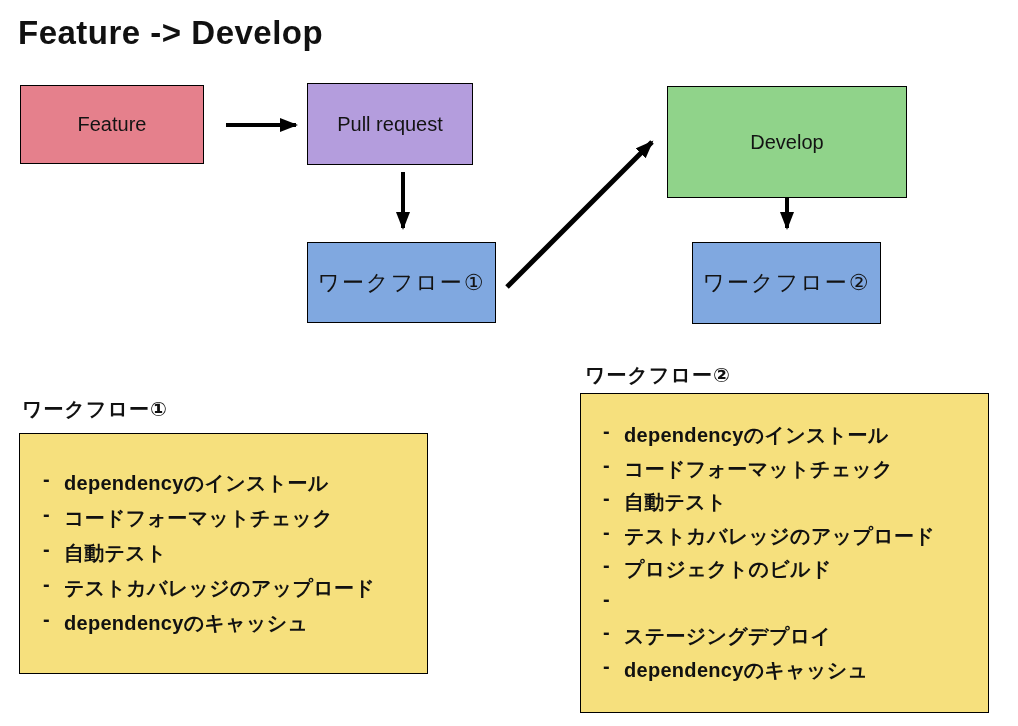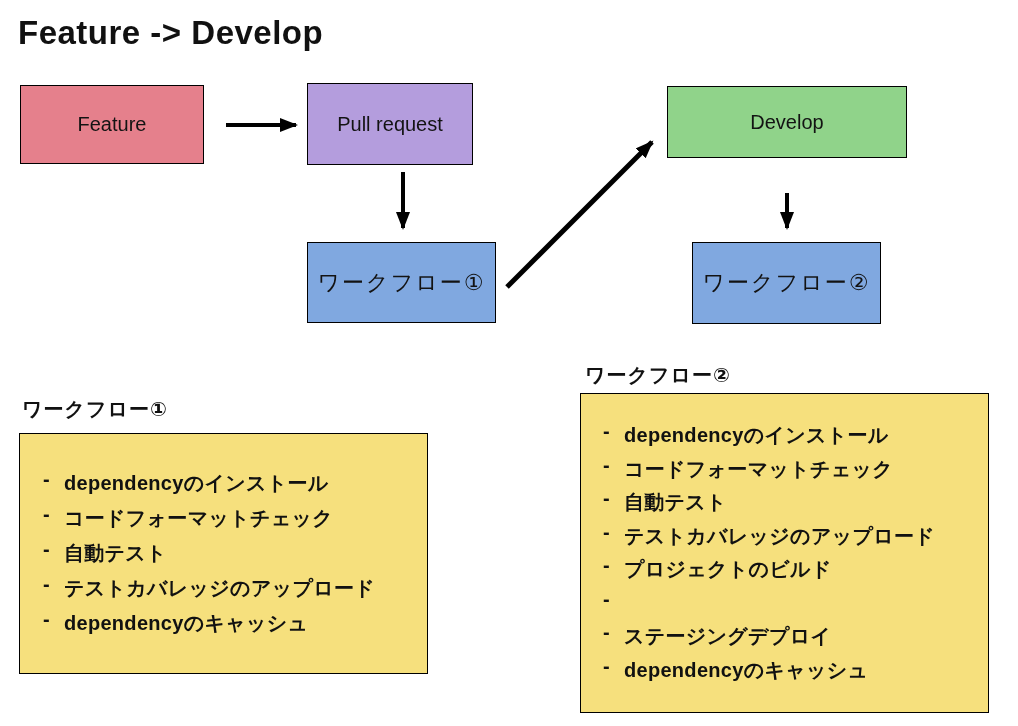--- a/index.html
+++ b/index.html
@@ -43,7 +43,7 @@
   }
   .node-feature   { left: 20px;  top: 85px;  width: 184px; height: 79px;  background: #e5808c; }
   .node-pull      { left: 307px; top: 83px;  width: 166px; height: 82px;  background: #b49ddd; }
-  .node-develop   { left: 667px; top: 86px;  width: 240px; height: 72px; background: #90d38a; }
+  .node-develop   { left: 667px; top: 86px;  width: 240px; height: 112px; background: #90d38a; }
   .node-workflow  { background: #80a8e0; font-size: 22px; letter-spacing: 2px; }
   .node-wf1 { left: 307px; top: 242px; width: 189px; height: 81px; }
   .node-wf2 { left: 692px; top: 242px; width: 189px; height: 82px; }

